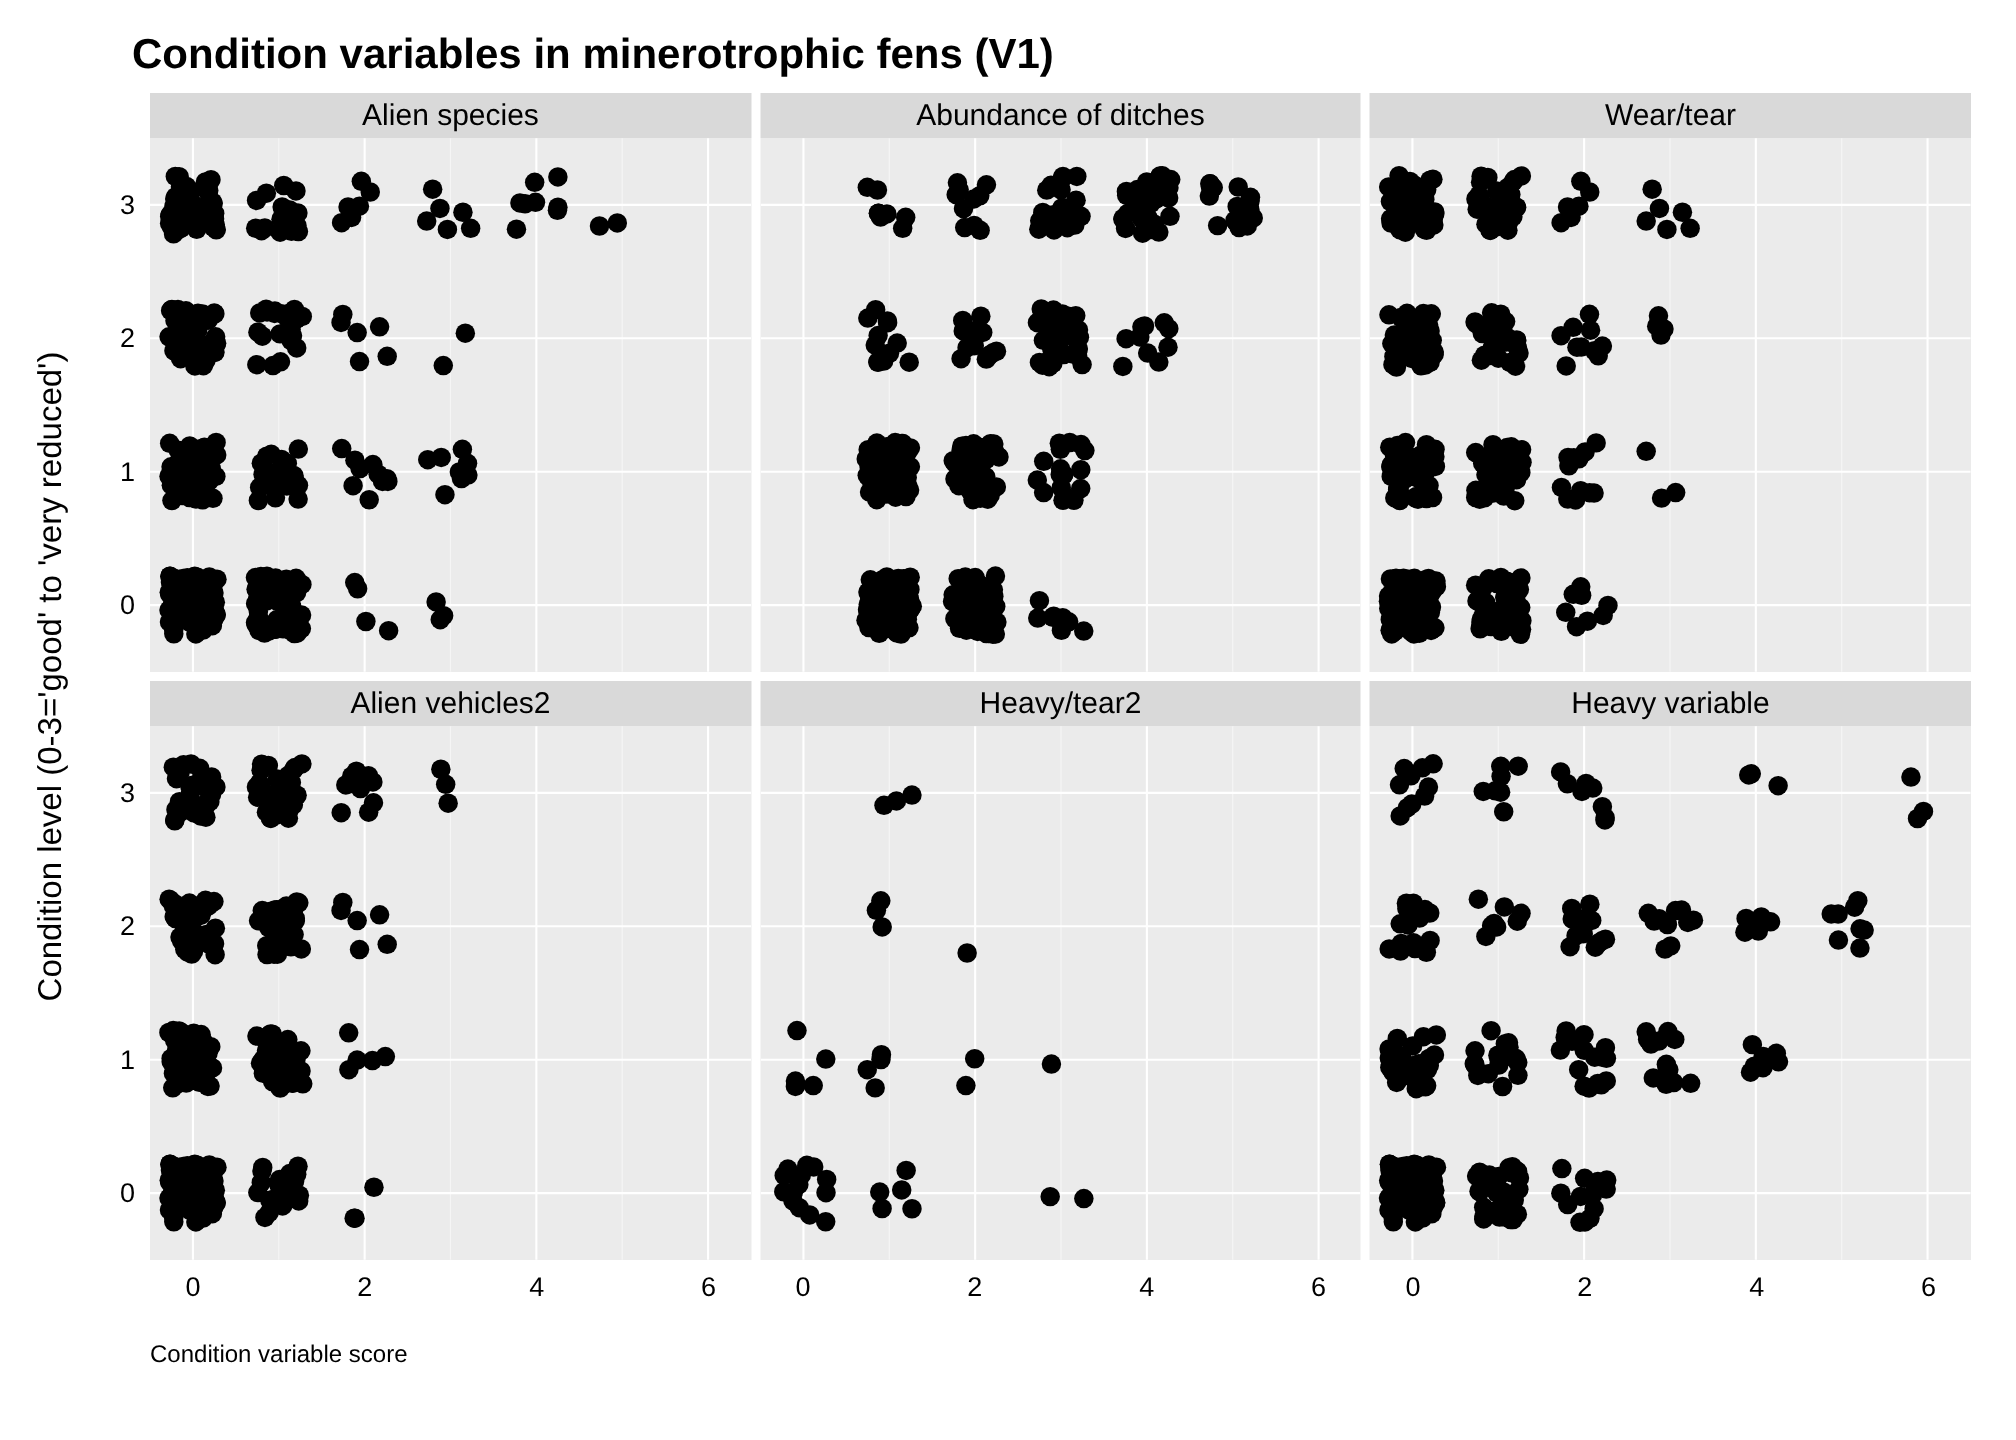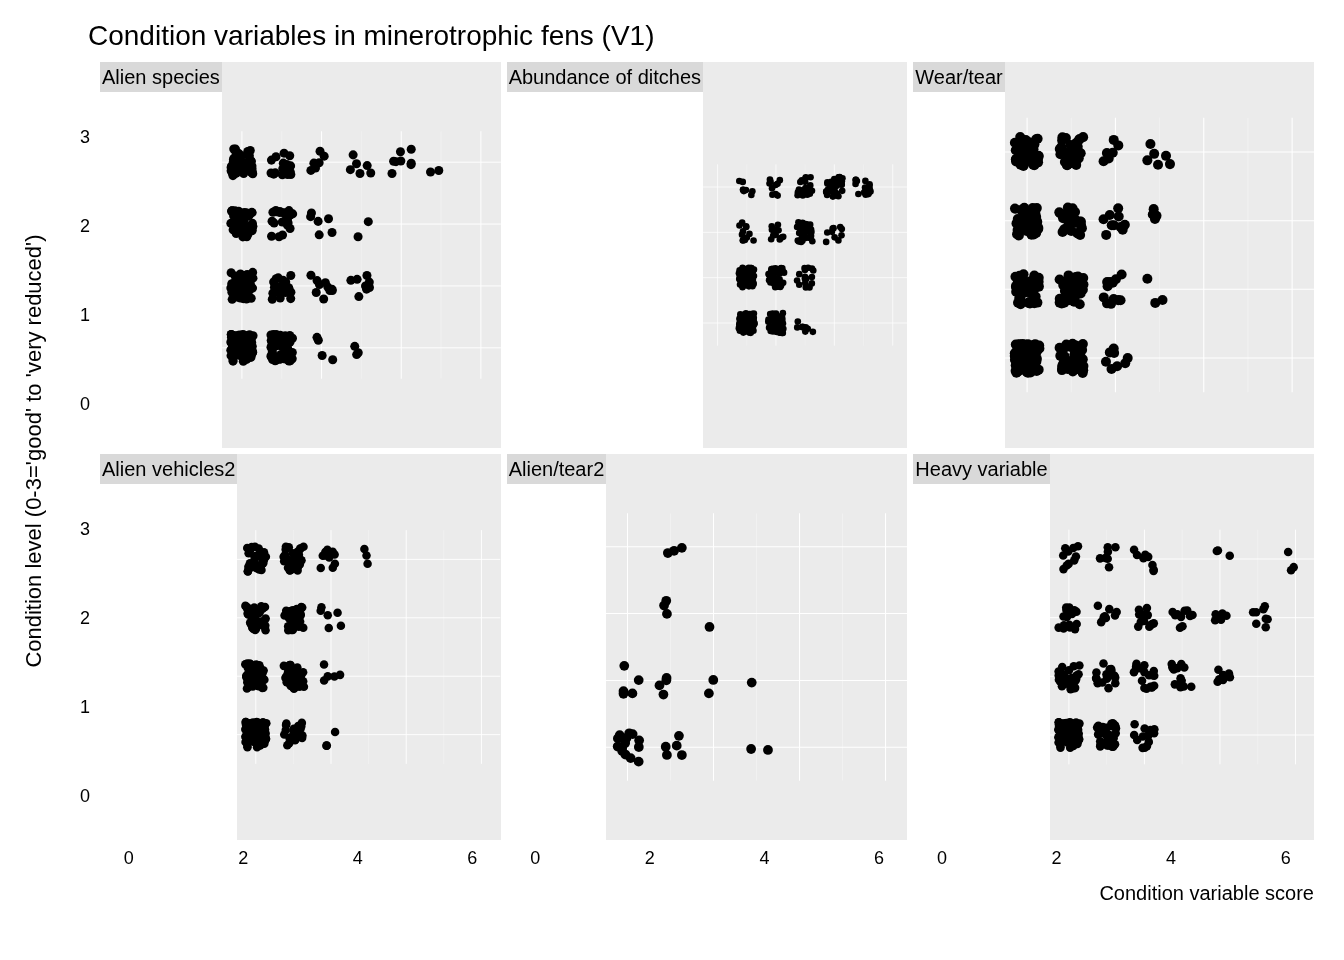--- a/index.html
+++ b/index.html
@@ -13,7 +13,7 @@
     height: 960px;
   }
   .chart-wrap { position: relative; width: 1304px; height: 920px; }
-  .title { font-size: 28px; margin: 0 0 10px 78px; font-weight: normal; }
+  .title { font-size: 28px; margin: 0 0 10px 78px; font-weight: bold; }
   .facet-grid {
     display: grid;
     grid-template-columns: 48px 30px repeat(3, 1fr);

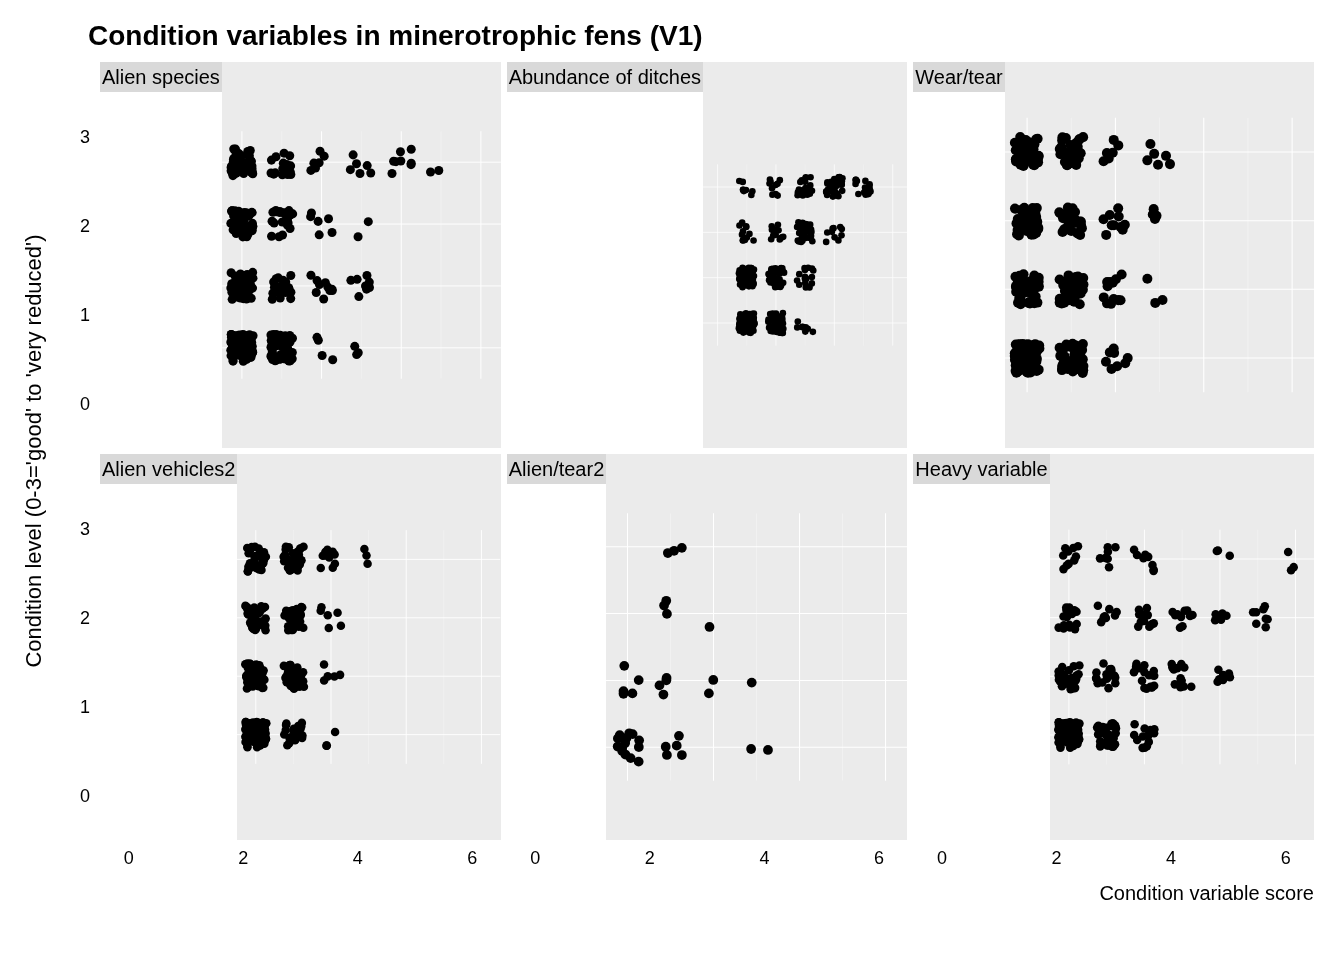--- a/index.html
+++ b/index.html
@@ -47,7 +47,7 @@
     font-size:18px;
   }
   .facet {
-    display:flex; 
+    display:flex; flex-direction:column;
     min-width:0; min-height:0;
   }
   .strip {

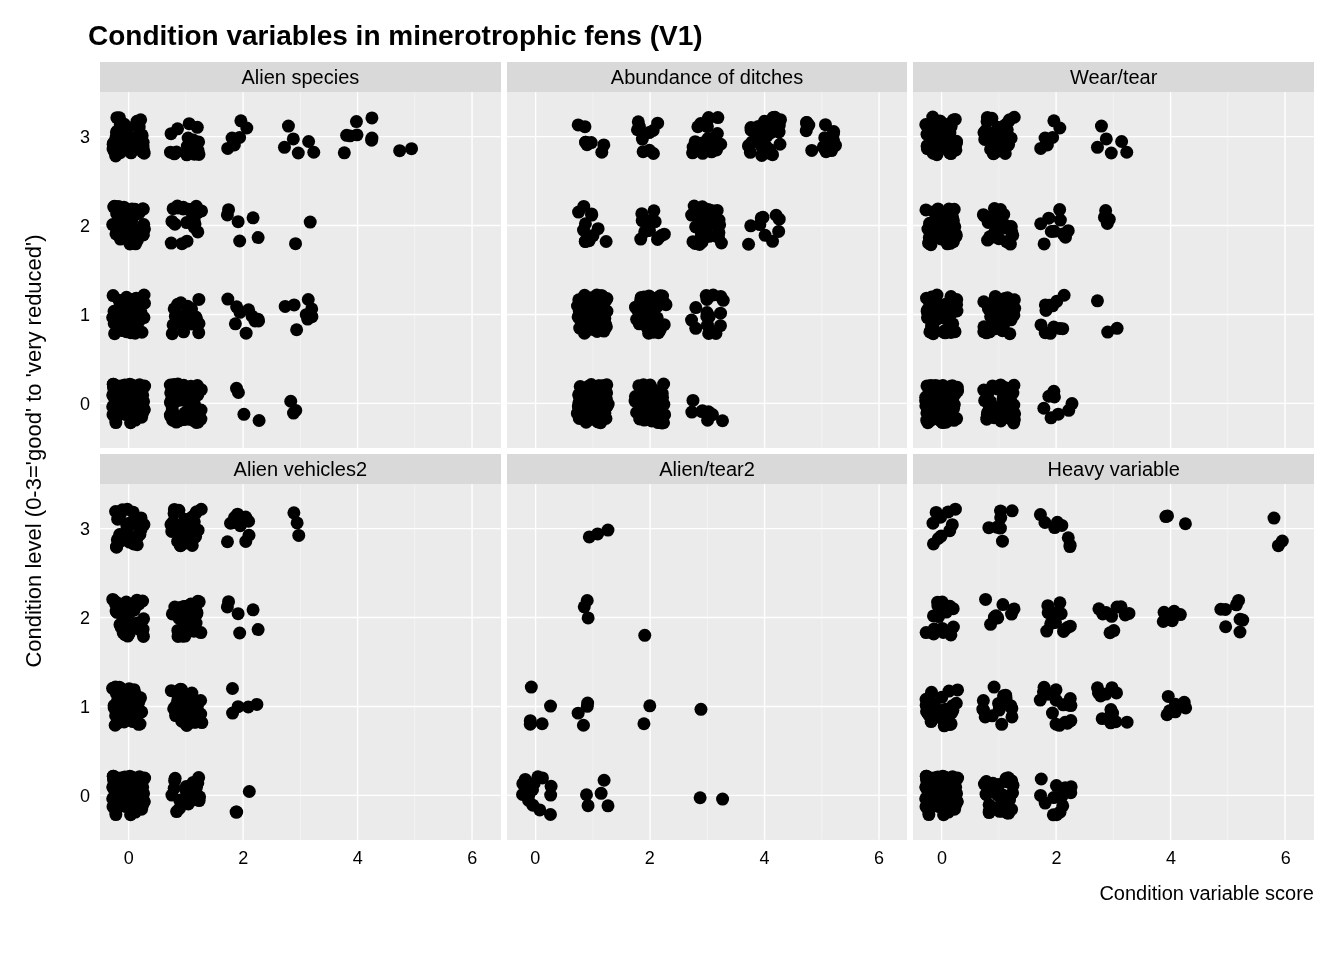--- a/index.html
+++ b/index.html
@@ -1824,7 +1824,7 @@
         </div>
     </div>
     <div class="facet" style="grid-column:4;grid-row:2">
-      <div class="strip">Alien/tear2</div>
+      <div class="strip">Heavy/tear2</div>
       <div class="panel">
           <svg viewBox="0 0 401 356">
             <line x1="85.92857142857143" x2="85.92857142857143" y1="0" y2="356" class="gridline-minor"></line>

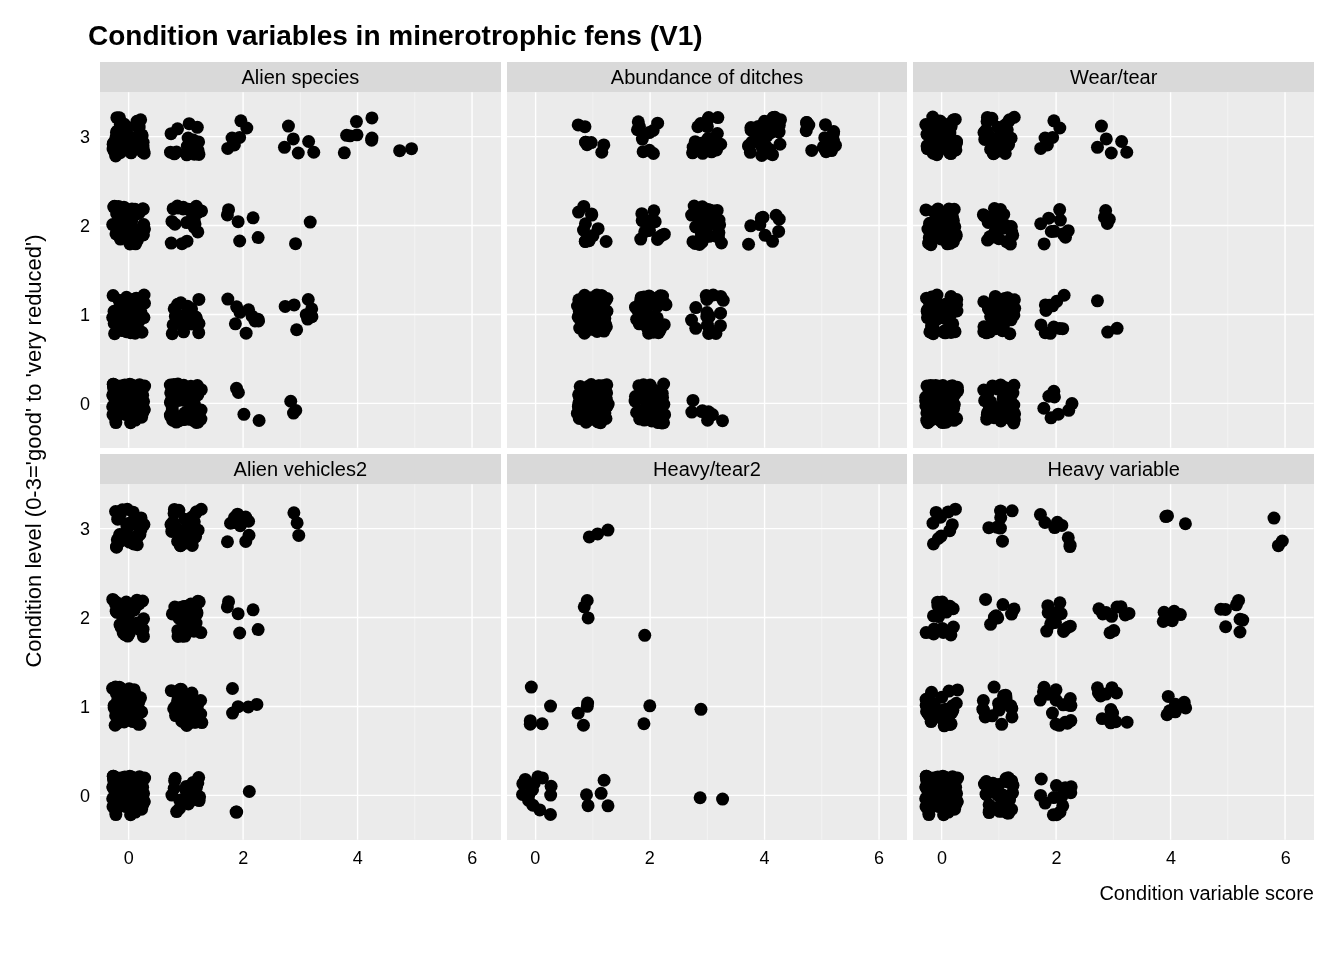--- a/index.html
+++ b/index.html
@@ -76,8 +76,9 @@
   }
   .xlab-outer {
     grid-column: 3 / span 3;
-    text-align:right;
-    font-size:20px;
+    text-align:left;
+    font-size:16px;
+    margin-top:13px;
   }
   .gridline { stroke:#fff; stroke-width:1.4; }
   .gridline-minor { stroke:#f5f5f5; stroke-width:0.8; }

